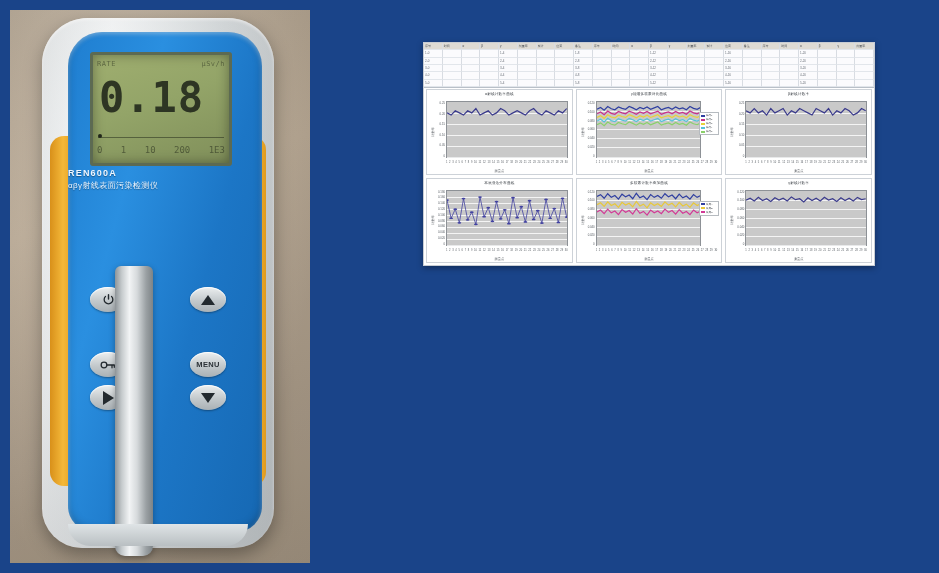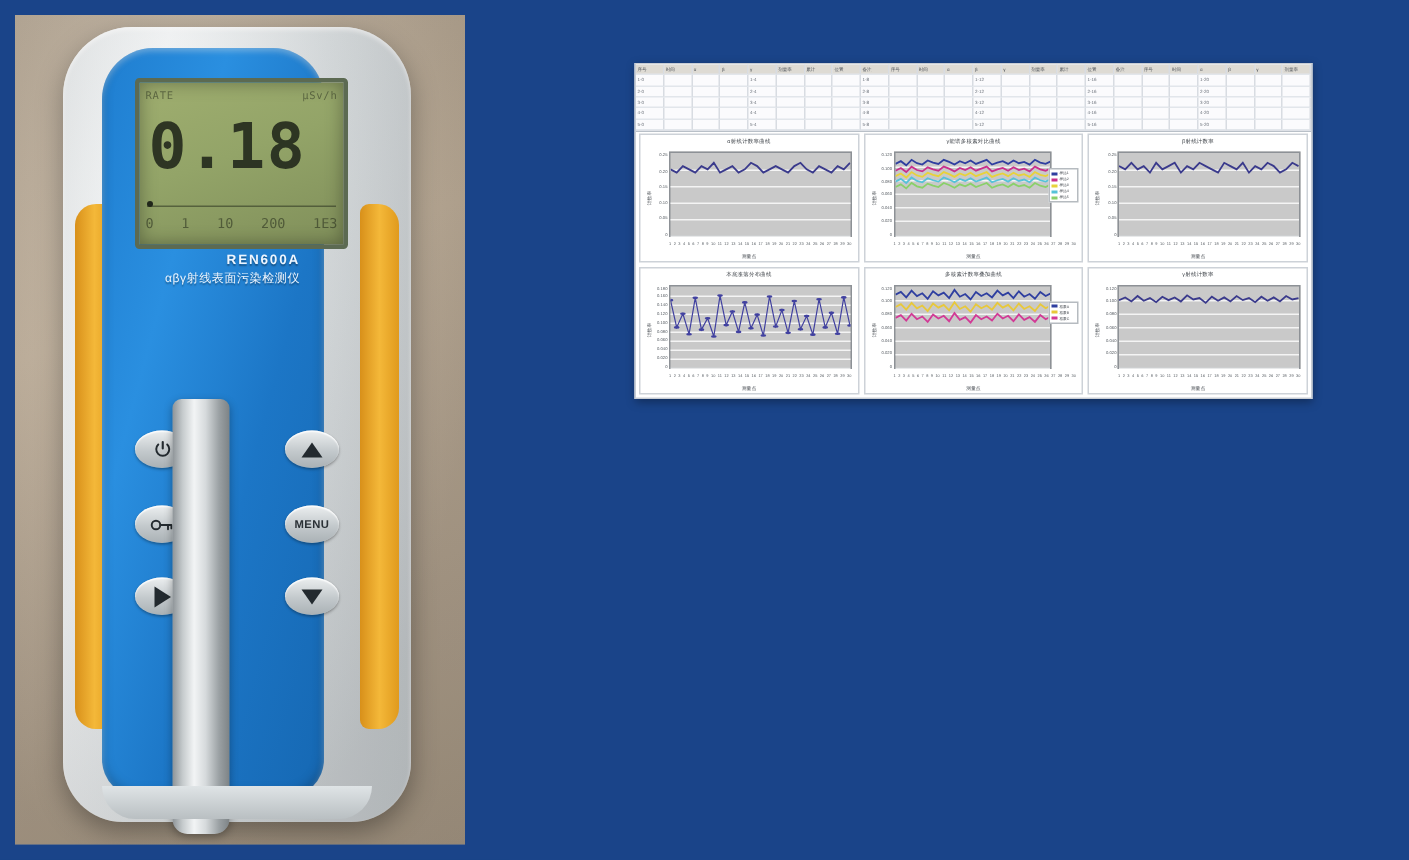--- a/index.html
+++ b/index.html
@@ -44,6 +44,7 @@
     background:linear-gradient(105deg,#1f7ed0 0%,#2a8fe0 30%,#1c76c6 62%,#1668b3 100%);
     z-index:2;
     box-shadow:inset 0 2px 4px rgba(255,255,255,.35), inset 0 -3px 8px rgba(0,0,0,.25);
+    padding-left:46px;
   }
   
   .lcd{

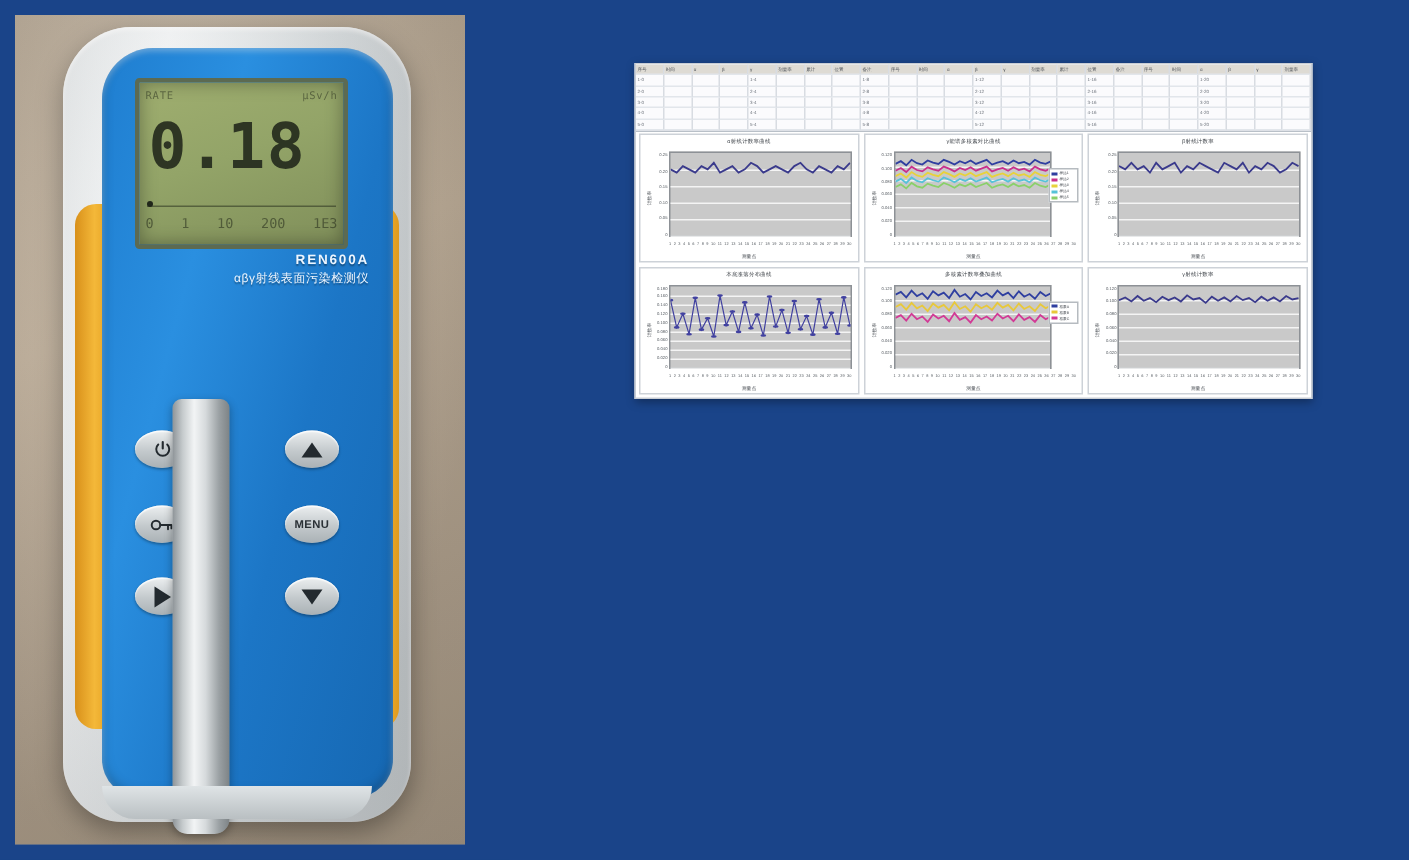--- a/index.html
+++ b/index.html
@@ -82,7 +82,7 @@
 
   
   .dev-label{
-    position:absolute;left:0;right:16px;top:136px;text-align:right;color:#eef6ff;
+    position:absolute;left:0;right:0;top:136px;text-align:left;color:#eef6ff;
     text-shadow:0 1px 1px rgba(0,0,0,.35);
   }
   .dev-label .model{font-size:9px;letter-spacing:1.2px;font-weight:bold;}

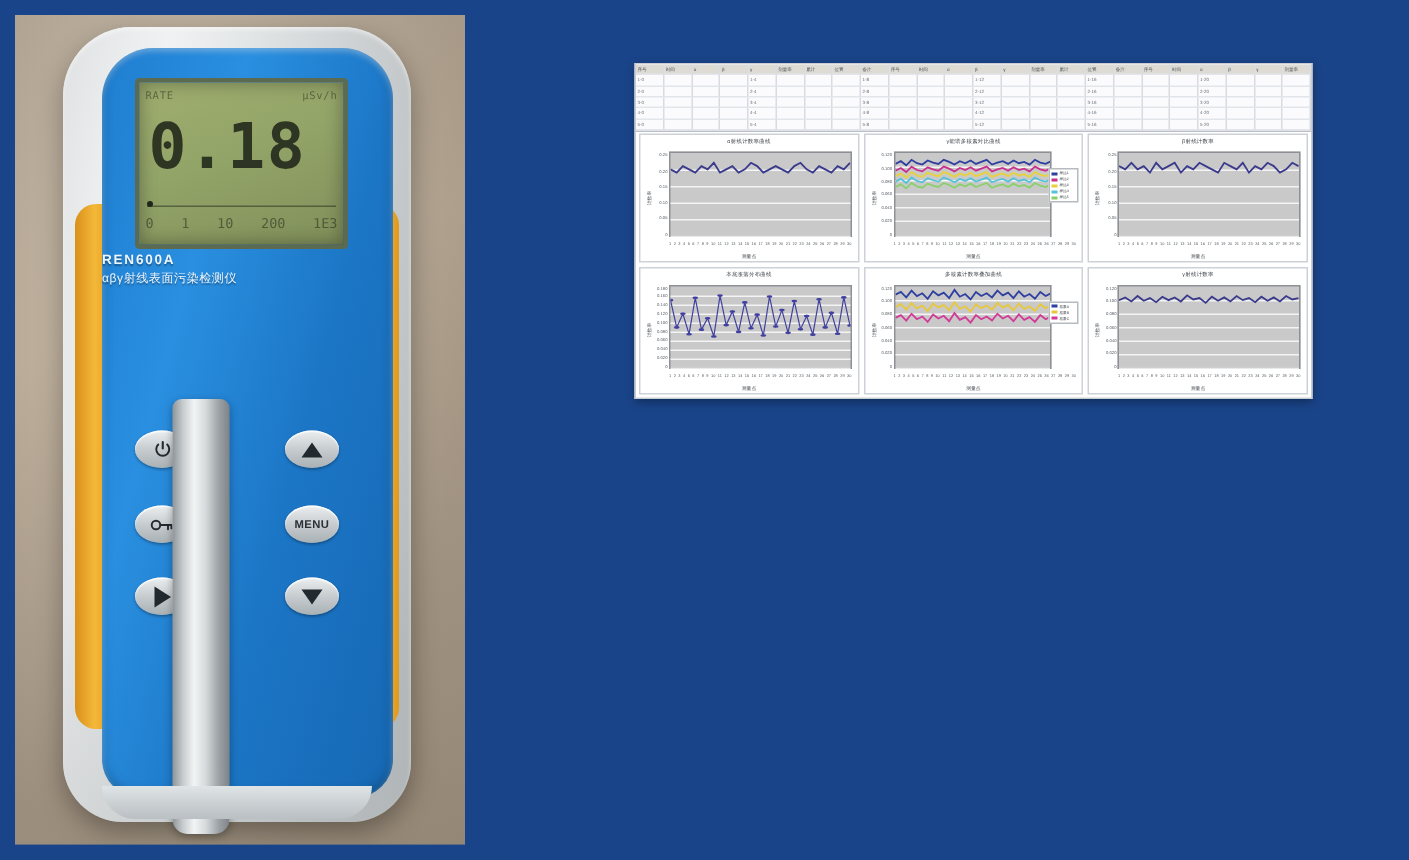--- a/index.html
+++ b/index.html
@@ -105,7 +105,7 @@
     color:#2b3136;font-size:12px;
   }
   .key.kcol-l{left:22px;} .key.kcol-r{left:122px;}
-  .key.krow1{top:255px;} .key.krow2{top:305px;} .key.krow3{top:353px;}
+  .key.krow1{top:255px;} .key.krow2{top:320px;} .key.krow3{top:353px;}
   .key .menu-txt{font-size:7.5px;font-weight:bold;letter-spacing:.3px;}
   .tri{width:0;height:0;}
   .tri.up{border-left:7px solid transparent;border-right:7px solid transparent;border-bottom:10px solid #232a2f;}

